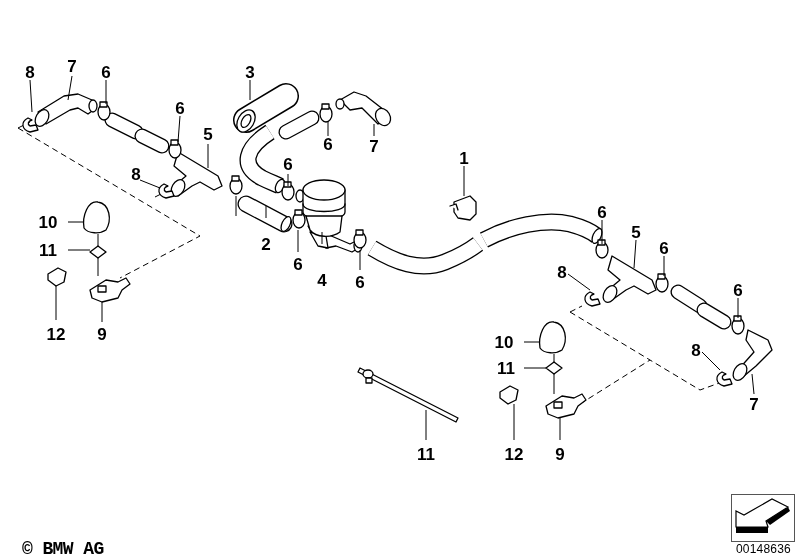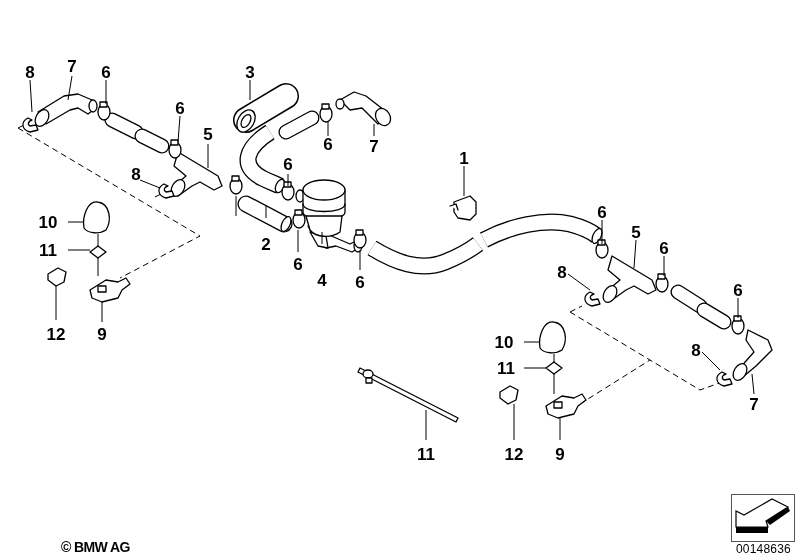--- a/index.html
+++ b/index.html
@@ -13,7 +13,7 @@
   .leader { stroke: #000; stroke-width: 1; fill: none; }
   .dash { stroke: #000; stroke-width: 1; stroke-dasharray: 6 4; fill: none; }
   .callout { position: absolute; font-family: "Liberation Sans", sans-serif; font-weight: bold; font-size: 17px; color: #000; line-height: 1; transform: translate(-50%, -50%); white-space: nowrap; }
-  .copyright { position: absolute; left: 22px; top: 539px; font-family: Liberation Sans, sans-serif; font-weight: bold; font-size: 14px; letter-spacing: -0.6px; color: #000; margin-left: 39px; }
+  .copyright { position: absolute; left: 22px; top: 539px; font-family: Liberation Mono, monospace; font-weight: bold; font-size: 18px; letter-spacing: -0.6px; color: #000; }
   .ref-box { position: absolute; left: 731px; top: 494px; width: 62px; height: 46px; border: 1px solid #555; background: #fff; }
   .ref-num { position: absolute; left: 736px; top: 542px; font-family: "Liberation Sans", sans-serif; font-size: 12px; color: #000; letter-spacing: 0.2px; }
 </style>

